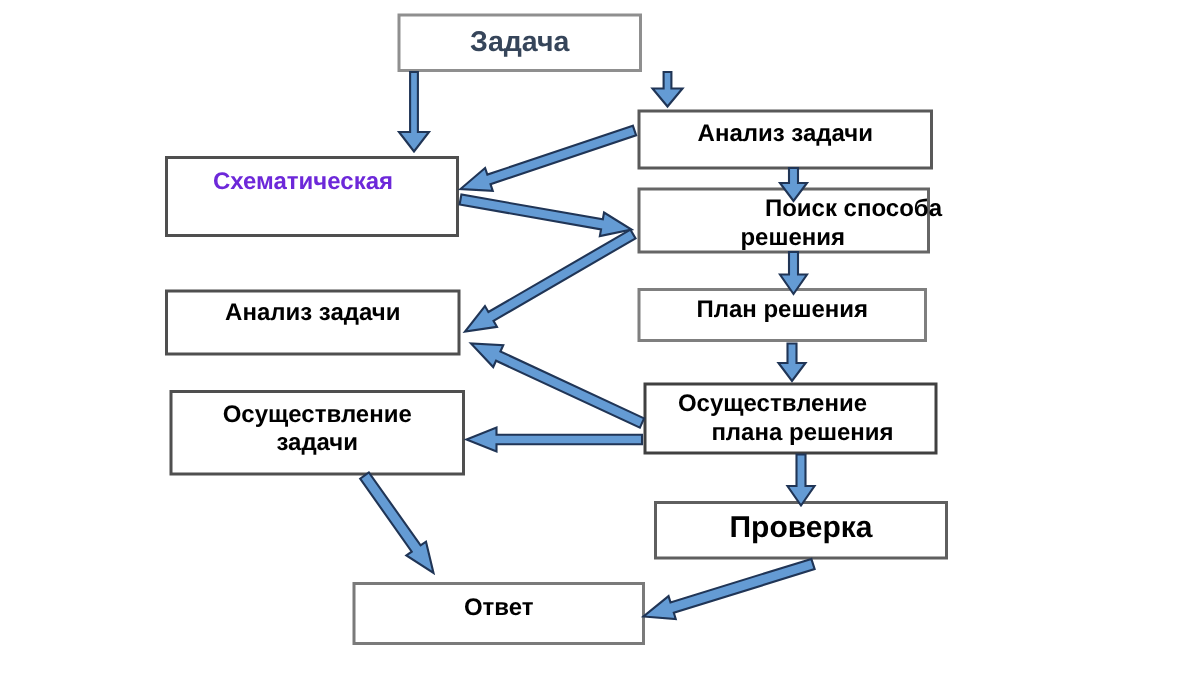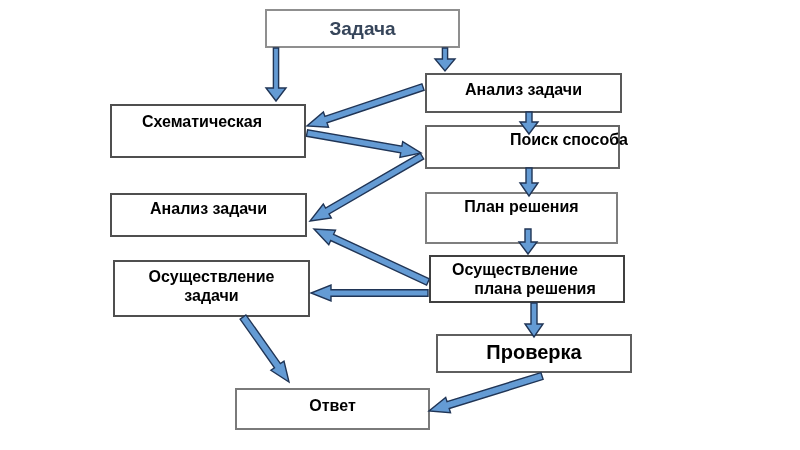--- a/index.html
+++ b/index.html
@@ -50,7 +50,7 @@
       <polygon points="540.9,372.6 447,401.6 445.7,397.4 429,411 450.5,412.7 449.2,408.5 543.1,379.4" fill="#649BD4" stroke="#203556" stroke-width="1.4" stroke-linejoin="miter"></polygon>
       <polygon points="240.1,319.1 274.5,367.8 270.9,370.3 289,382 284,361.1 280.4,363.6 245.9,314.9" fill="#649BD4" stroke="#203556" stroke-width="1.4" stroke-linejoin="miter"></polygon>
     </svg>
-<div class="node" style="left: 265px; top: 9px; width: 195px; height: 39px; padding-top: 7px; font-size: 19px; color: rgb(54, 69, 90); border-color: rgb(143, 143, 143);">
+<div class="node" style="left: 265px; top: 9px; width: 163px; height: 39px; padding-top: 7px; font-size: 19px; color: rgb(54, 69, 90); border-color: rgb(143, 143, 143);">
       <span class="node-line">Задача</span>
     </div>
     <div class="node" style="left: 425px; top: 73px; width: 197px; height: 40px; padding-top: 5px; font-size: 16px; color: rgb(0, 0, 0); border-color: rgb(89, 89, 89);">

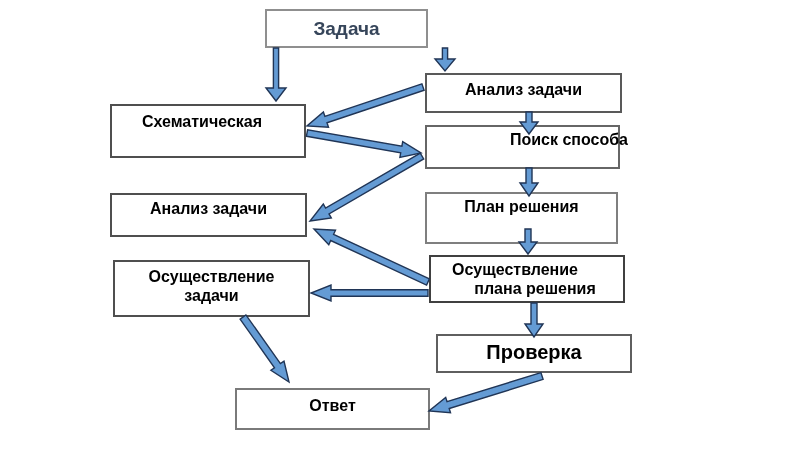--- a/index.html
+++ b/index.html
@@ -56,7 +56,7 @@
     <div class="node" style="left: 425px; top: 73px; width: 197px; height: 40px; padding-top: 5px; font-size: 16px; color: rgb(0, 0, 0); border-color: rgb(89, 89, 89);">
       <span class="node-line">Анализ задачи</span>
     </div>
-    <div class="node" style="left: 110px; top: 104px; width: 196px; height: 54px; padding-top: 6px; font-size: 16px; color: #000000; border-color: rgb(79, 79, 79);">
+    <div class="node" style="left: 110px; top: 104px; width: 196px; height: 54px; padding-top: 6px; font-size: 16px; color: #6d28d9; border-color: rgb(79, 79, 79);">
       <span class="node-line" style="transform: translateX(-6px);">Схематическая</span>
     </div>
     <div class="node" style="left: 425px; top: 125px; width: 195px; height: 44px; padding-top: 3px; font-size: 16px; color: rgb(0, 0, 0); border-color: rgb(102, 102, 102);">

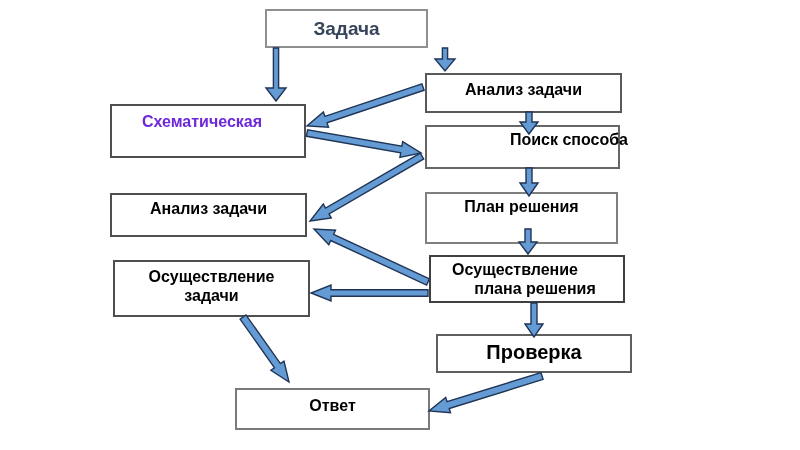--- a/index.html
+++ b/index.html
@@ -61,6 +61,7 @@
     </div>
     <div class="node" style="left: 425px; top: 125px; width: 195px; height: 44px; padding-top: 3px; font-size: 16px; color: rgb(0, 0, 0); border-color: rgb(102, 102, 102);">
       <span class="node-line" style="transform: translateX(10px); text-align: right;">Поиск способа</span>
+      <span class="node-line" style="transform: translateX(6px);">решения</span>
     </div>
     <div class="node" style="left: 425px; top: 192px; width: 193px; height: 52px; padding-top: 3px; font-size: 16px; color: rgb(0, 0, 0); border-color: rgb(127, 127, 127);">
       <span class="node-line">План решения</span>

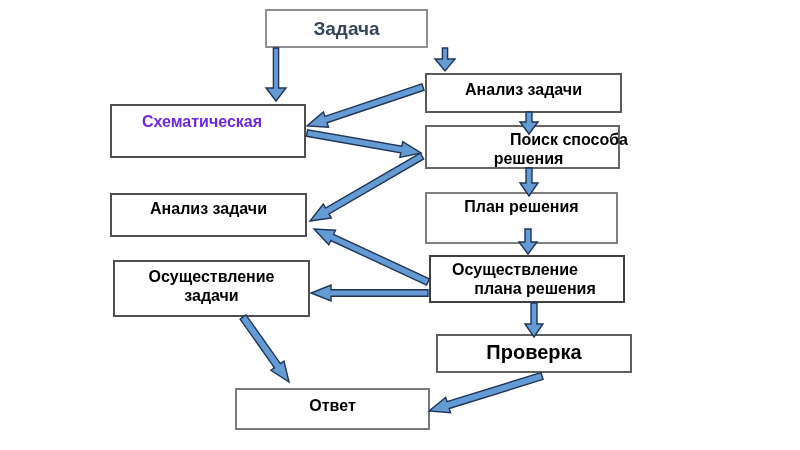--- a/index.html
+++ b/index.html
@@ -63,7 +63,7 @@
       <span class="node-line" style="transform: translateX(10px); text-align: right;">Поиск способа</span>
       <span class="node-line" style="transform: translateX(6px);">решения</span>
     </div>
-    <div class="node" style="left: 425px; top: 192px; width: 193px; height: 52px; padding-top: 3px; font-size: 16px; color: rgb(0, 0, 0); border-color: rgb(127, 127, 127);">
+    <div class="node" style="left: 425px; top: 192px; width: 193px; height: 36px; padding-top: 3px; font-size: 16px; color: rgb(0, 0, 0); border-color: rgb(127, 127, 127);">
       <span class="node-line">План решения</span>
     </div>
     <div class="node" style="left: 110px; top: 193px; width: 197px; height: 44px; padding-top: 4px; font-size: 16px; color: rgb(0, 0, 0); border-color: rgb(79, 79, 79);">

